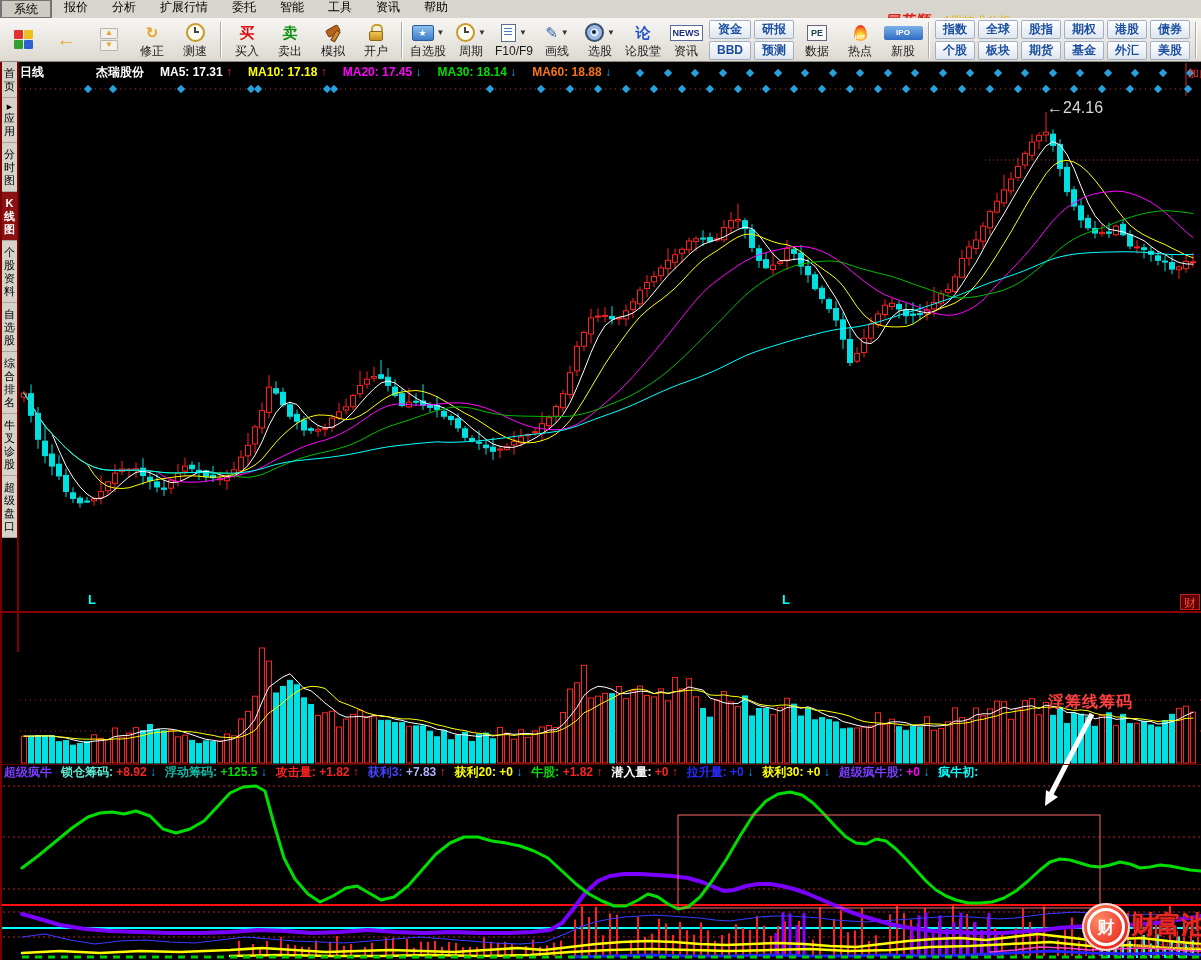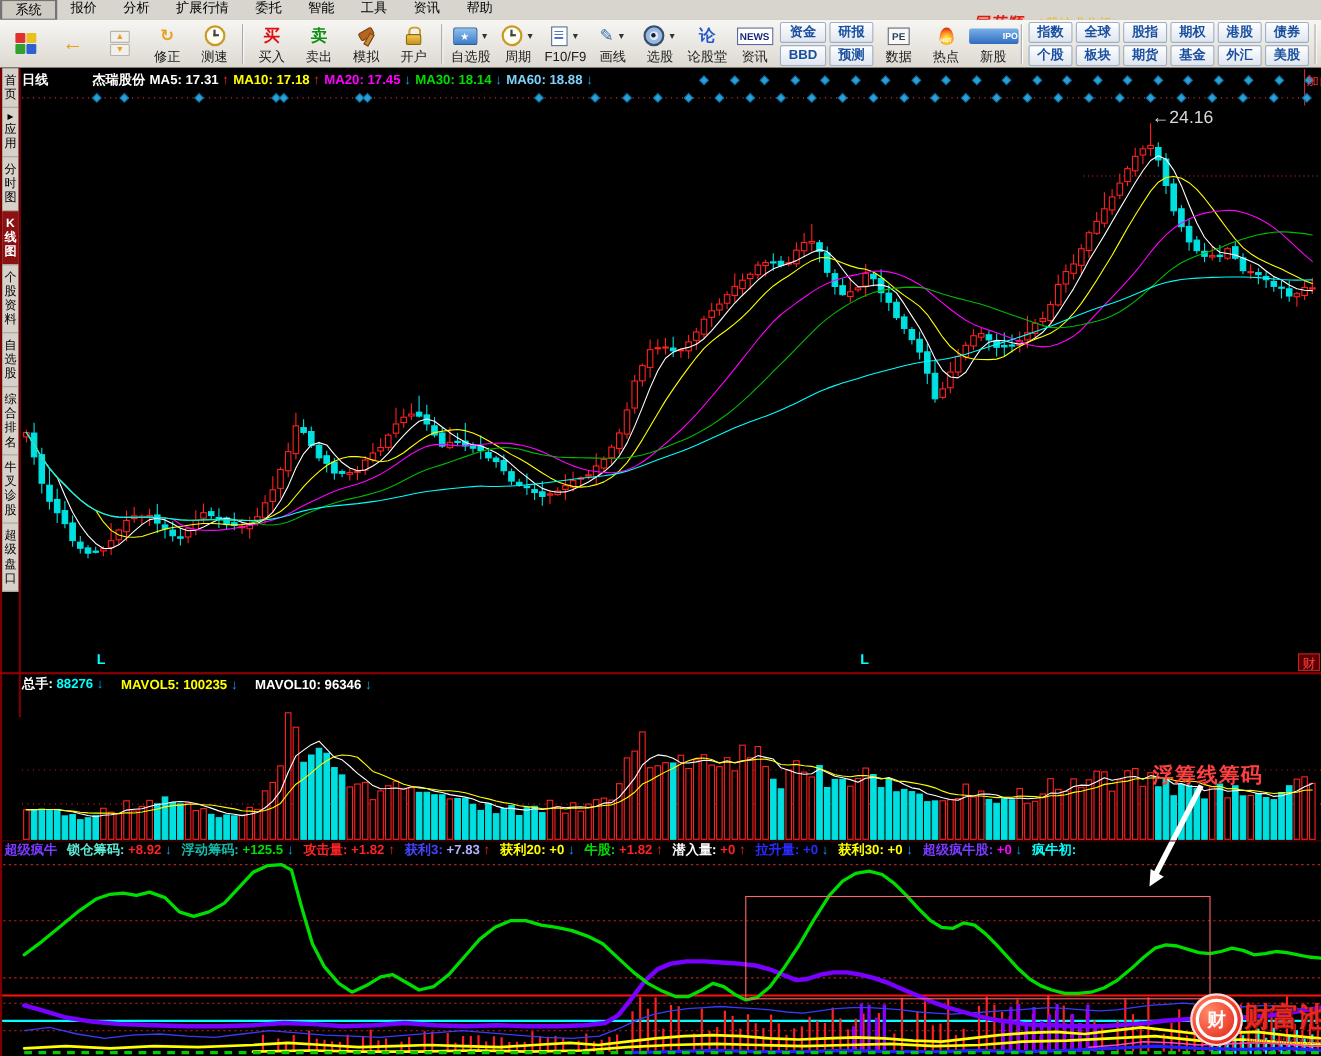--- a/index.html
+++ b/index.html
@@ -65,8 +65,8 @@
            border-radius:50% 50% 50% 50%/65% 65% 35% 35%;position:relative;}
   .i-flame::after{content:"HOT";position:absolute;left:0;right:0;bottom:1px;text-align:center;font-size:5px;
                   font-weight:bold;color:#fff;}
-  .i-ipo{width:14px;height:14px;background:linear-gradient(#7ab0e8,#2e6cc0);border-radius:2px;color:#fff;
-         font-size:8px;font-weight:bold;display:flex;align-items:center;justify-content:center;padding-left:31px;}
+  .i-ipo{width:39px;height:14px;background:linear-gradient(#7ab0e8,#2e6cc0);border-radius:2px;color:#fff;
+         font-size:8px;font-weight:bold;display:flex;align-items:center;justify-content:center;}
   
   .chart-root{position:absolute;left:0;top:62px;width:1201px;height:898px;background:#000;}
   .red-left{position:absolute;left:0;top:62px;width:2px;height:898px;background:#7a0000;}

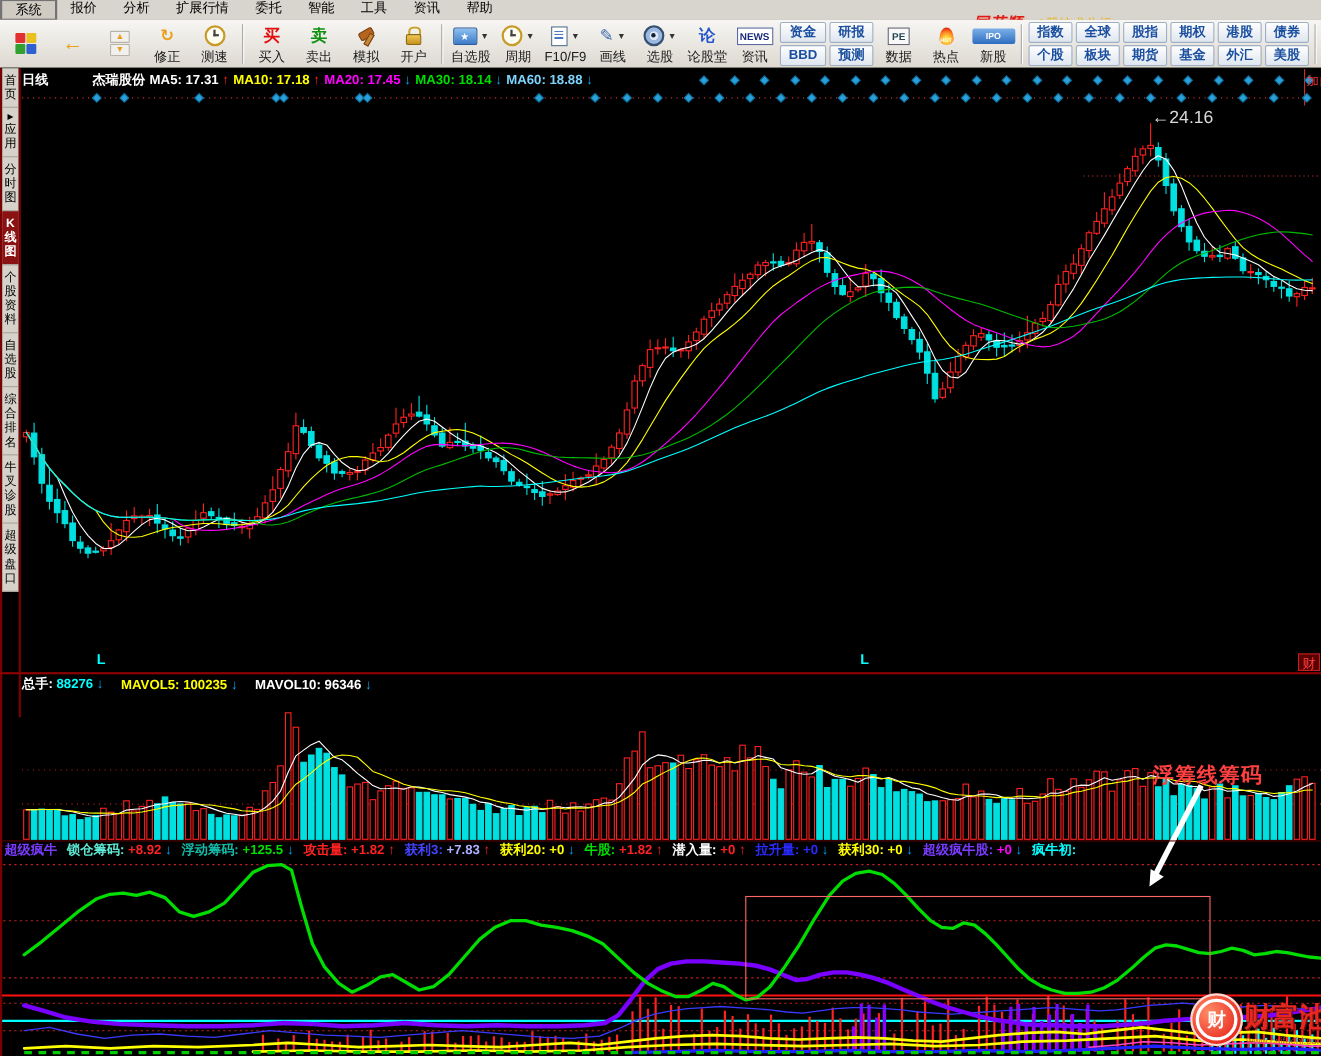--- a/index.html
+++ b/index.html
@@ -81,7 +81,7 @@
   .side-item .play{font-size:7px;line-height:8px;}
   .side-item.active{background:#8b1212;color:#fff;font-weight:bold;}
   
-  .kline-header{position:absolute;left:20px;top:64px;height:16px;display:flex;gap:4px;align-items:center;
+  .kline-header{position:absolute;left:20px;top:64px;height:16px;display:flex;gap:16px;align-items:center;
                 font-size:12px;font-weight:bold;white-space:nowrap;}
   .vol-header{position:absolute;left:20px;top:614px;height:15px;display:flex;gap:16px;align-items:center;
               font-size:12px;font-weight:bold;white-space:nowrap;}

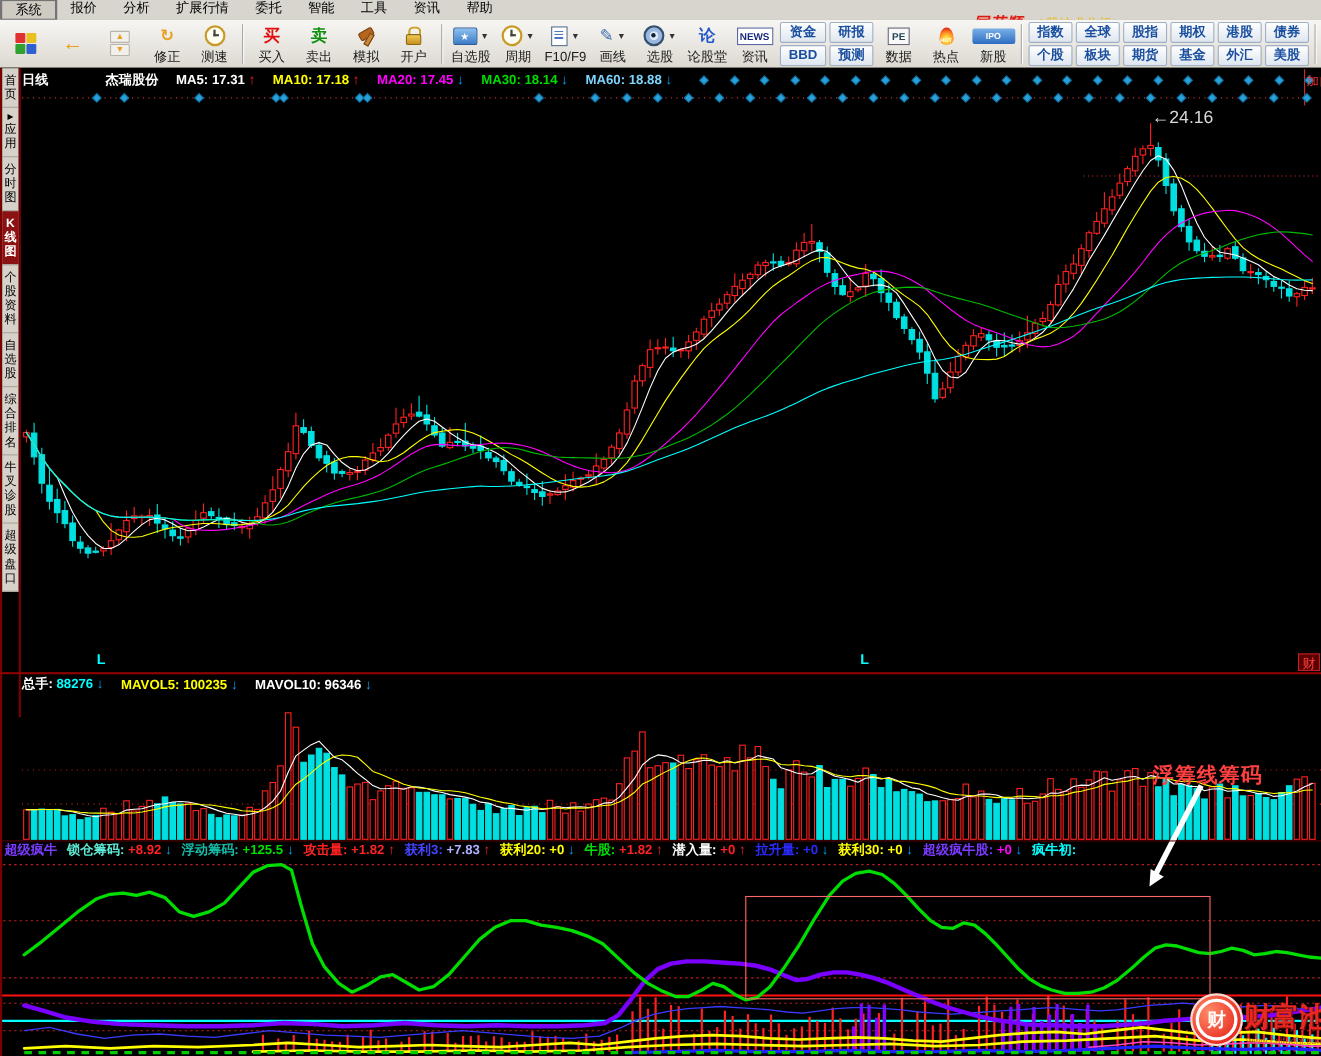--- a/index.html
+++ b/index.html
@@ -1099,7 +1099,7 @@
       <span><span style="color:#ffff00">MA10: 17.18</span> <span class="arrow-up">↑</span></span>
       <span><span style="color:#ff00ff">MA20: 17.45</span> <span class="arrow-down">↓</span></span>
       <span><span style="color:#00dd00">MA30: 18.14</span> <span class="arrow-down">↓</span></span>
-      <span><span style="color:#7dd3fc">MA60: 18.88</span> <span class="arrow-down">↓</span></span>
+      <span><span style="color:#f97316">MA60: 18.88</span> <span class="arrow-down">↓</span></span>
     </div>
 <div class="vol-header" id="vol-header">
       <span><span style="color:#ffffff">总手:</span> <span style="color:#00ffff">88276</span> <span class="arrow-down">↓</span></span>

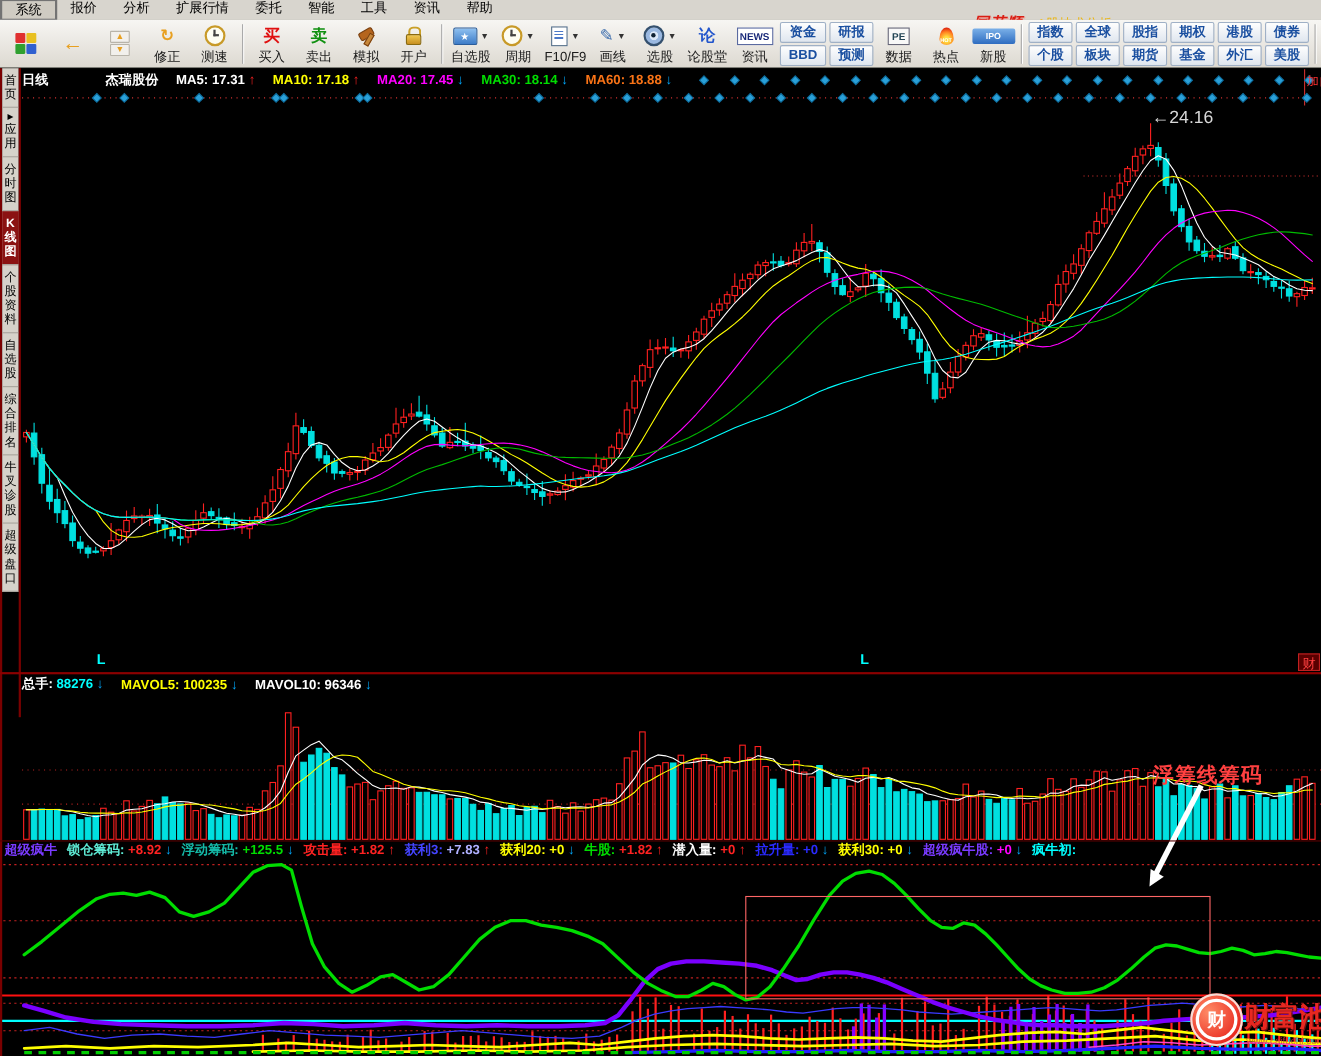--- a/index.html
+++ b/index.html
@@ -1101,11 +1101,6 @@
       <span><span style="color:#00dd00">MA30: 18.14</span> <span class="arrow-down">↓</span></span>
       <span><span style="color:#f97316">MA60: 18.88</span> <span class="arrow-down">↓</span></span>
     </div>
-<div class="vol-header" id="vol-header">
-      <span><span style="color:#ffffff">总手:</span> <span style="color:#00ffff">88276</span> <span class="arrow-down">↓</span></span>
-      <span><span style="color:#ffff00">MAVOL5:</span> <span style="color:#ffff00">100235</span> <span class="arrow-down">↓</span></span>
-      <span><span style="color:#ffffff">MAVOL10:</span> <span style="color:#ffffff">96346</span> <span class="arrow-down">↓</span></span>
-    </div>
 <div class="ind-header" id="ind-header">
       <span style="color: rgb(122, 58, 255);">超级疯牛</span>
       <span><span style="color:#5eead4">锁仓筹码:</span> <span style="color:#ff2222">+8.92</span> <span class="arrow-down">↓</span></span>

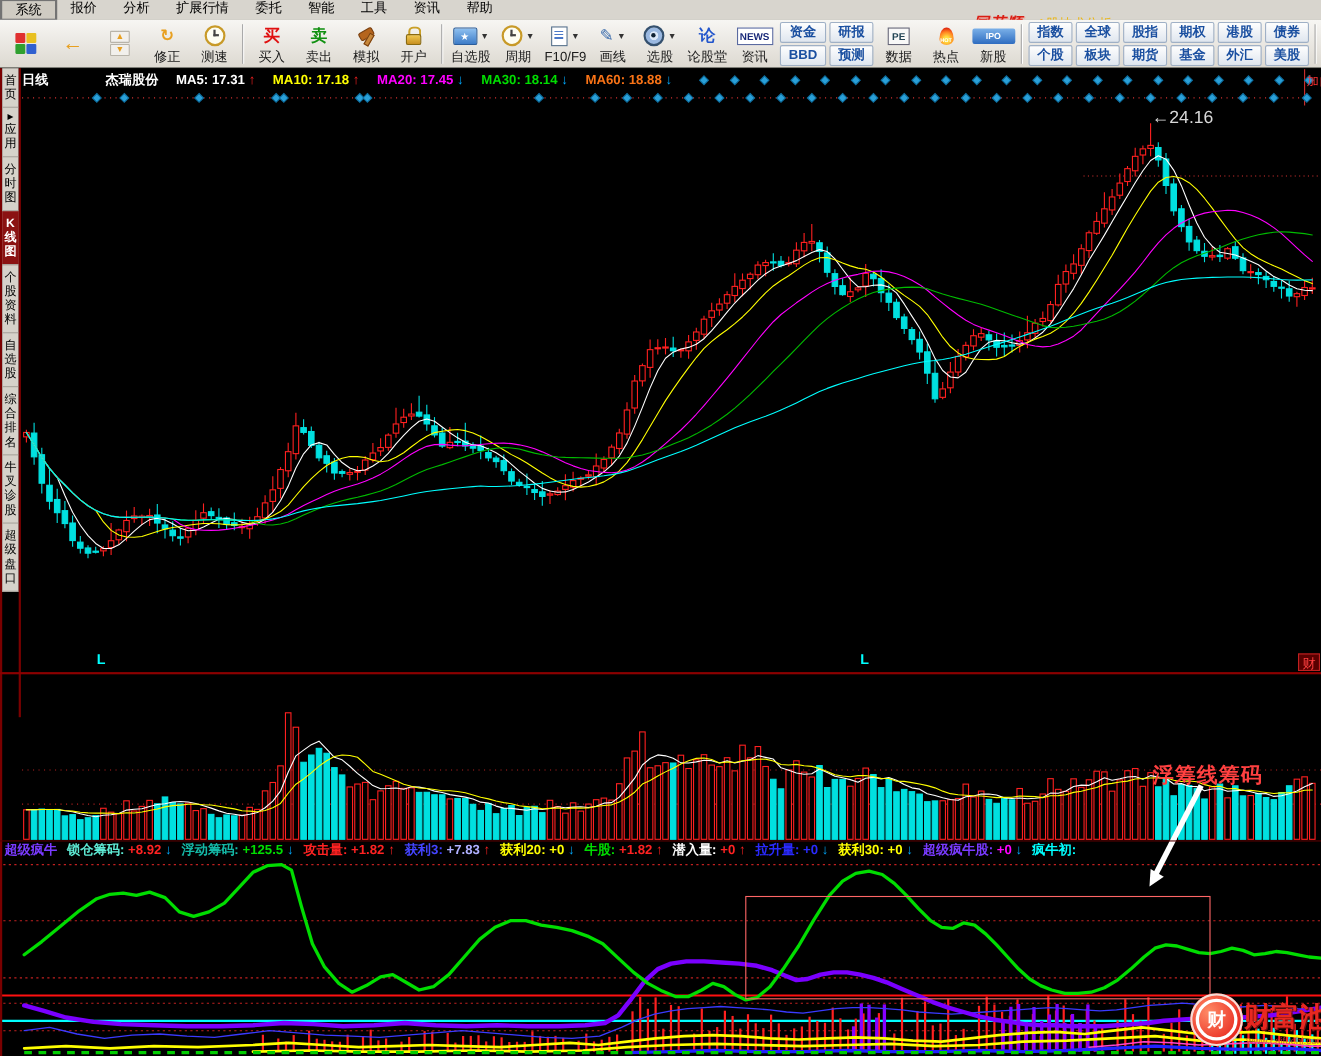--- a/index.html
+++ b/index.html
@@ -90,7 +90,7 @@
   .arrow-up{color:#ff2222;} .arrow-down{color:#00aaff;}
   
   .hi-label{position:absolute;left:1047px;top:99px;color:#d8d8d8;font-size:16px;}
-  .float-label{position:absolute;left:1048px;top:692px;color:#ff4040;font-size:19px;letter-spacing:1px;font-weight:bold;}
+  .float-label{position:absolute;left:1048px;top:692px;color:#ff4040;font-size:16px;letter-spacing:1px;font-weight:bold;}
   .corner-tag{position:absolute;left:1188px;top:66px;width:13px;overflow:hidden;color:#ff3030;font-size:11px;white-space:nowrap;}
   .l-mark{position:absolute;top:592px;color:#00ffff;font-size:13px;font-weight:bold;}
   .cai-tag{position:absolute;left:1180px;top:594px;width:20px;height:16px;background:#5a0000;border:1px solid #c02020;

